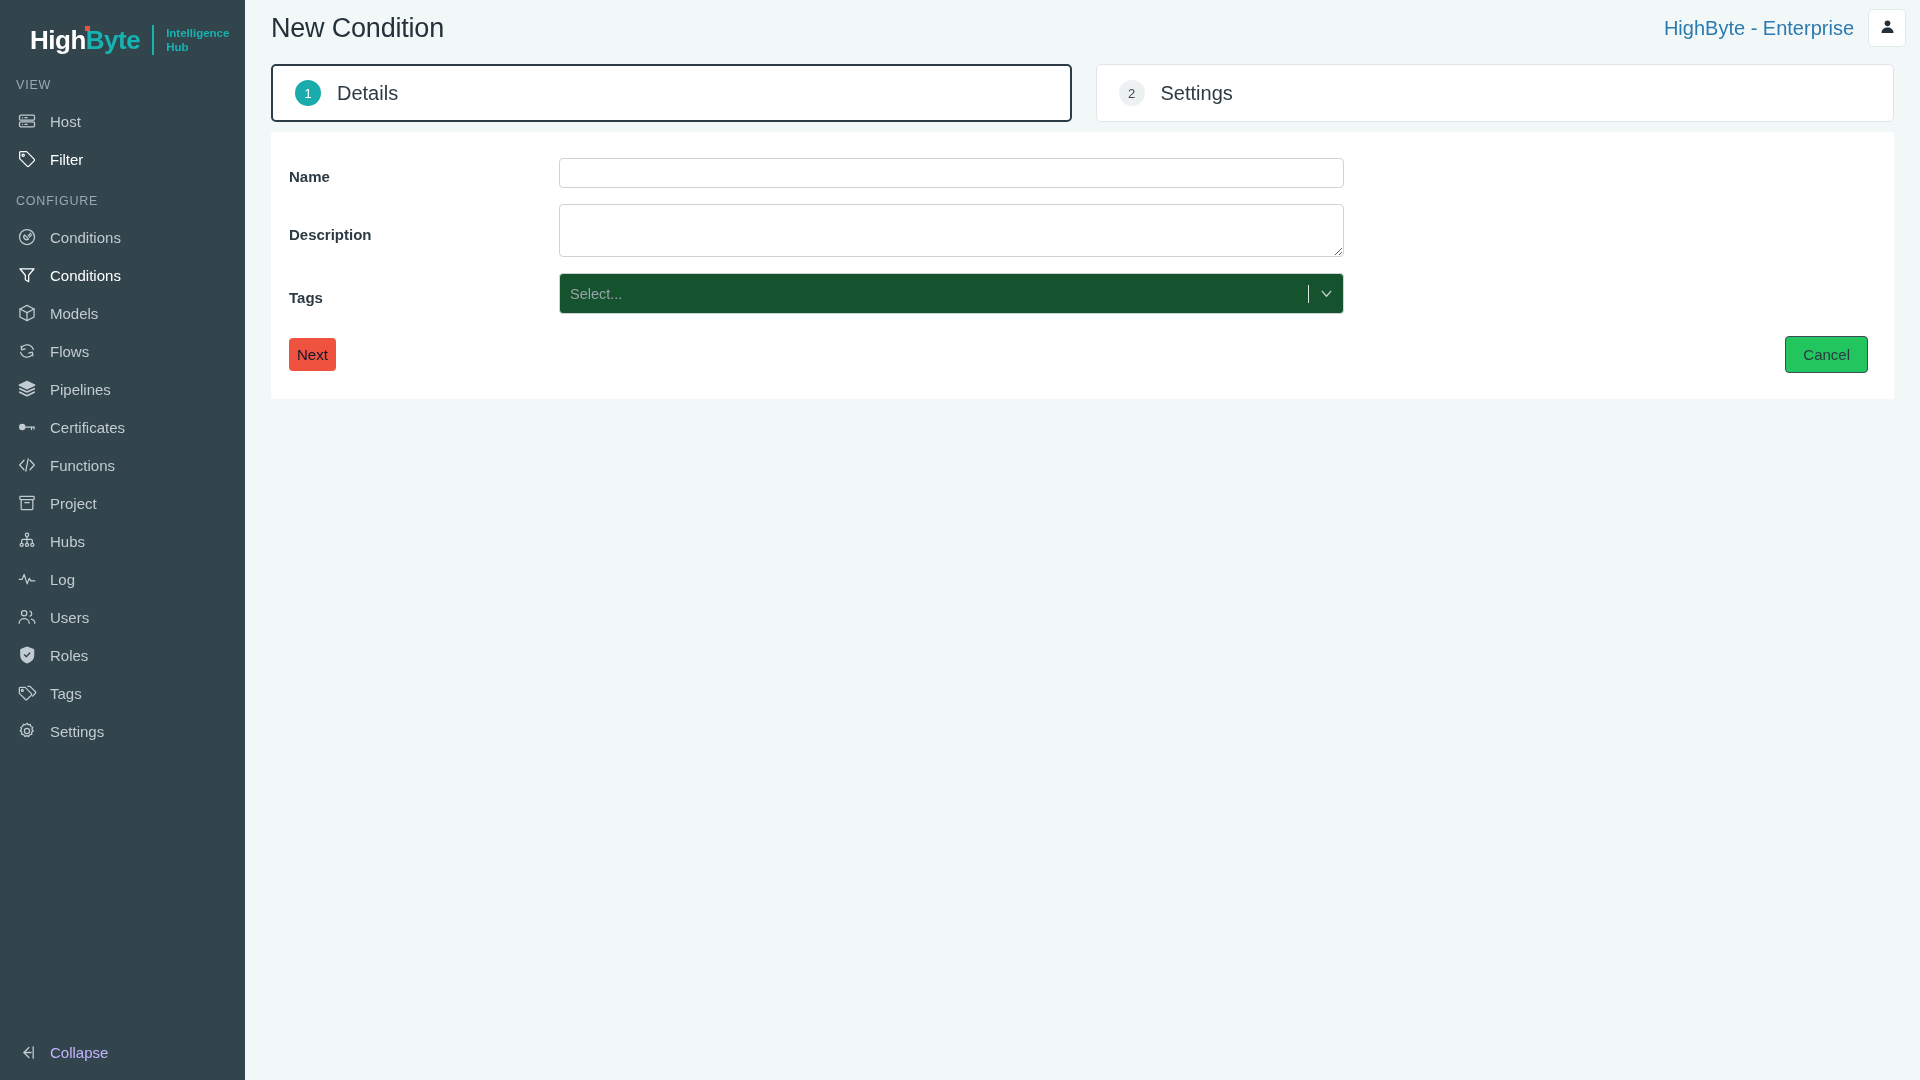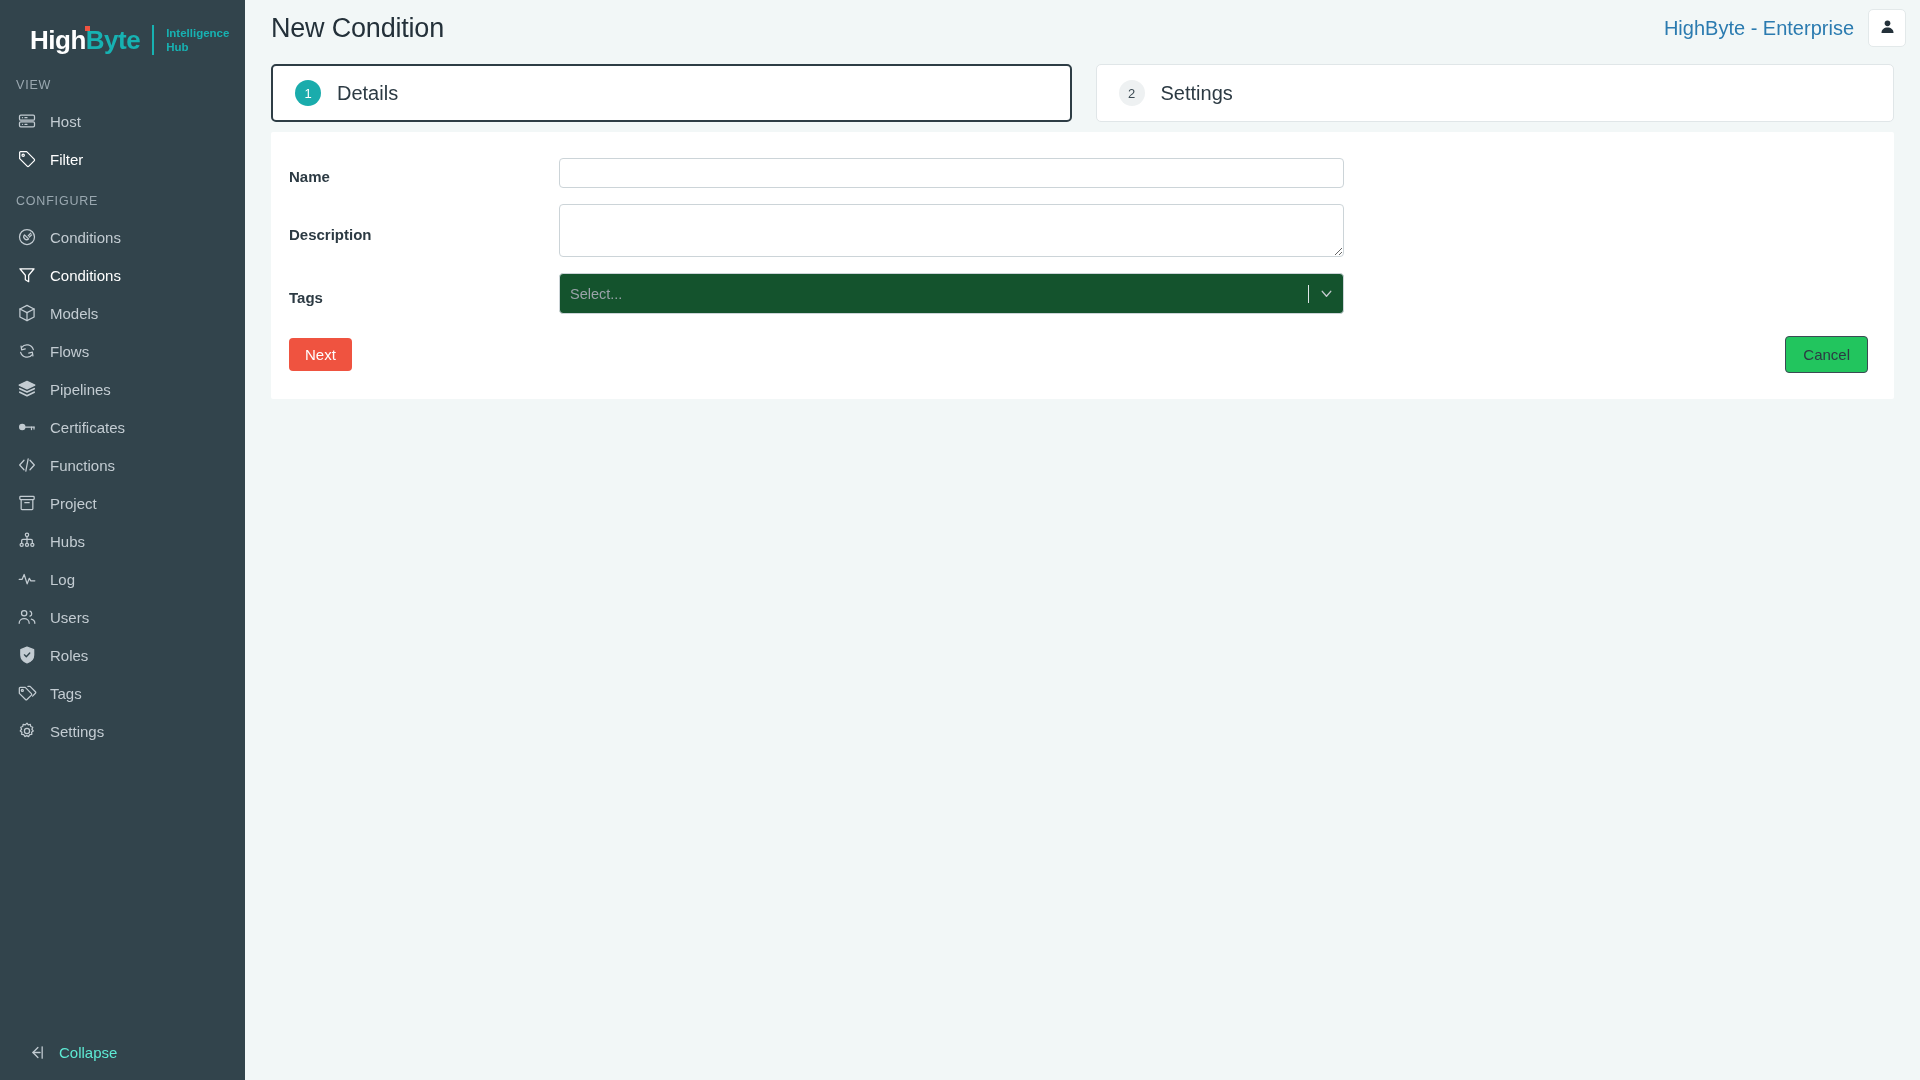--- a/index.html
+++ b/index.html
@@ -177,10 +177,10 @@
     padding: 6px 26px 0 18px;
   }
   #next-btn {
-    background: #ef5340; color: #ffffff;
+    background: #ef5340; color: #0f172a;
     border: none; border-radius: 4px;
     font-family: "Liberation Sans", sans-serif;
-    font-size: 15px; padding: 8px 16px;
+    font-size: 15px; padding: 8px 8px;
     cursor: pointer;
   }
   #cancel-btn {

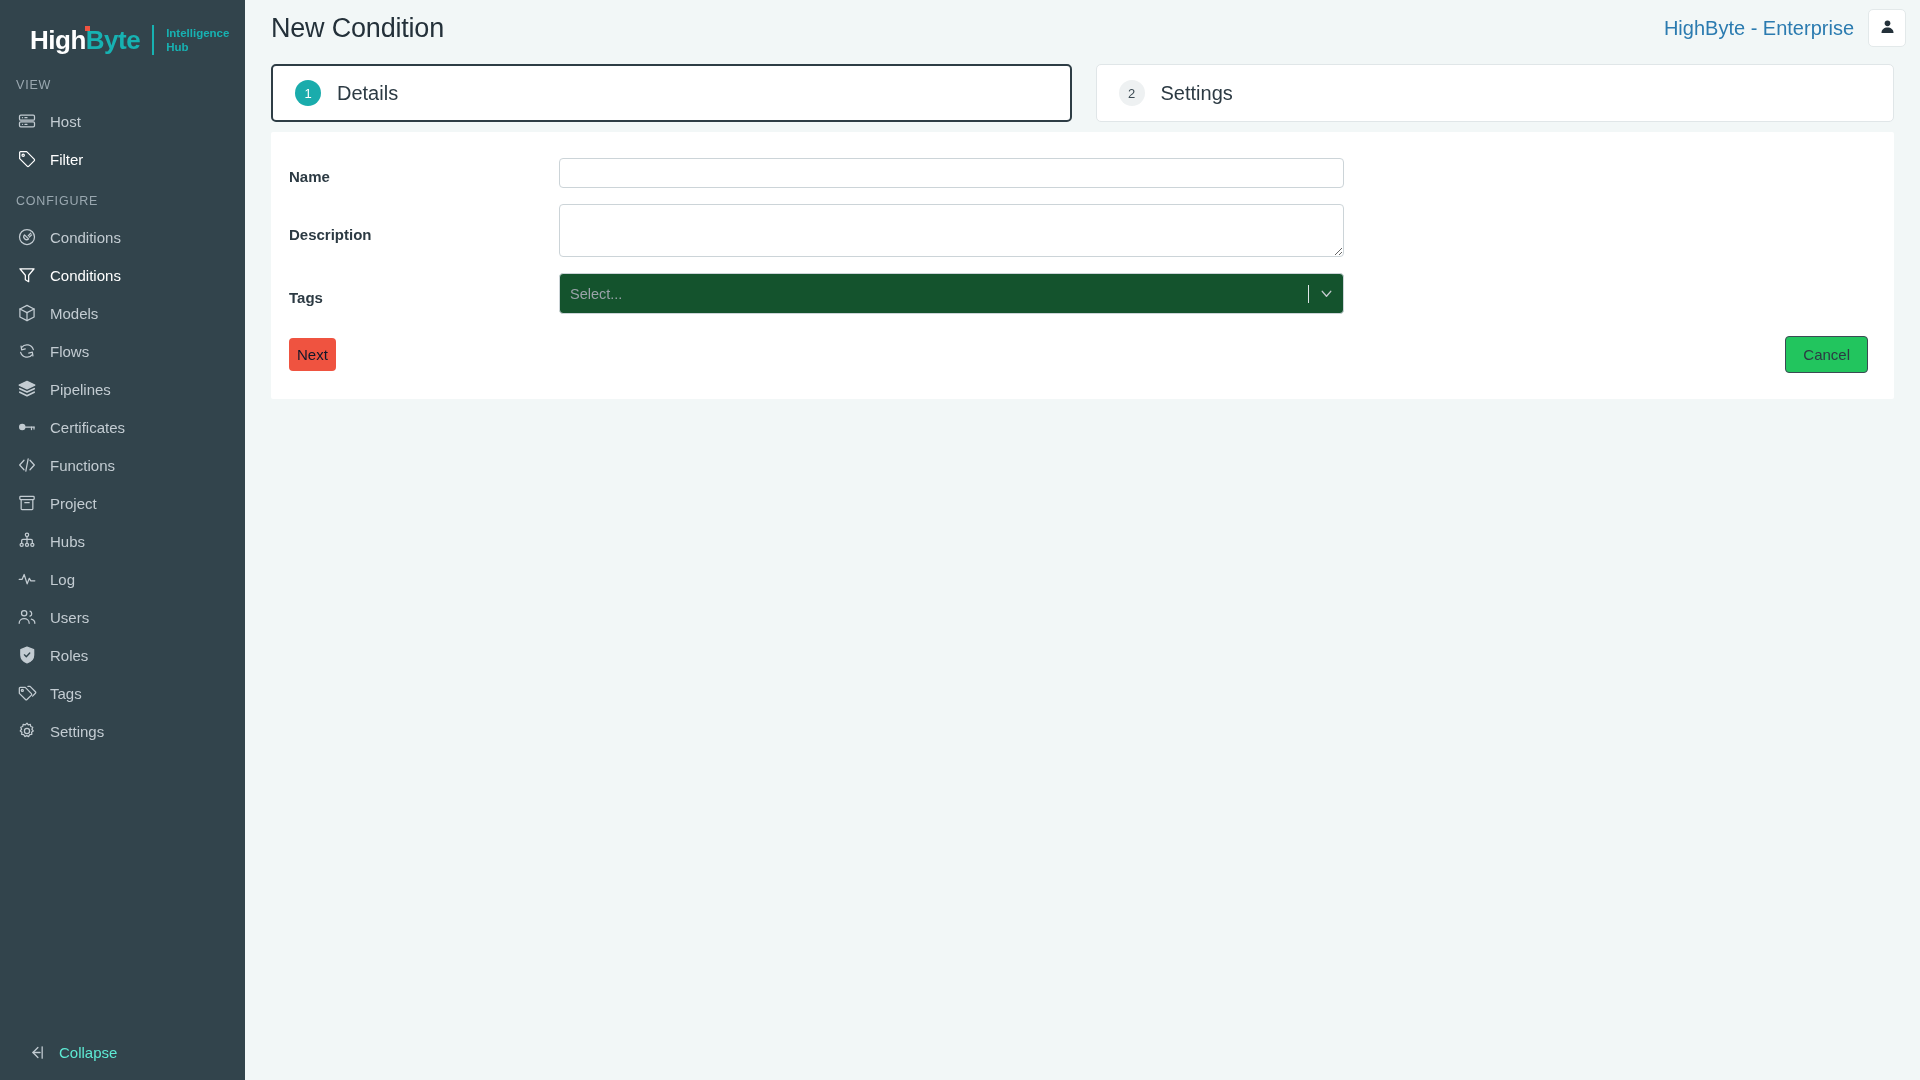--- a/index.html
+++ b/index.html
@@ -68,10 +68,10 @@
   .nav-label { line-height: 1; }
 
   #collapse-row {
-    position: absolute; bottom: 0; left: 9px; right: 0;
+    position: absolute; bottom: 0; left: 0; right: 0;
     height: 56px;
     display: flex; align-items: center; padding-left: 16px;
-    font-size: 15px; color: #5eead4; cursor: pointer;
+    font-size: 15px; color: #c4b5fd; cursor: pointer;
   }
 
   

